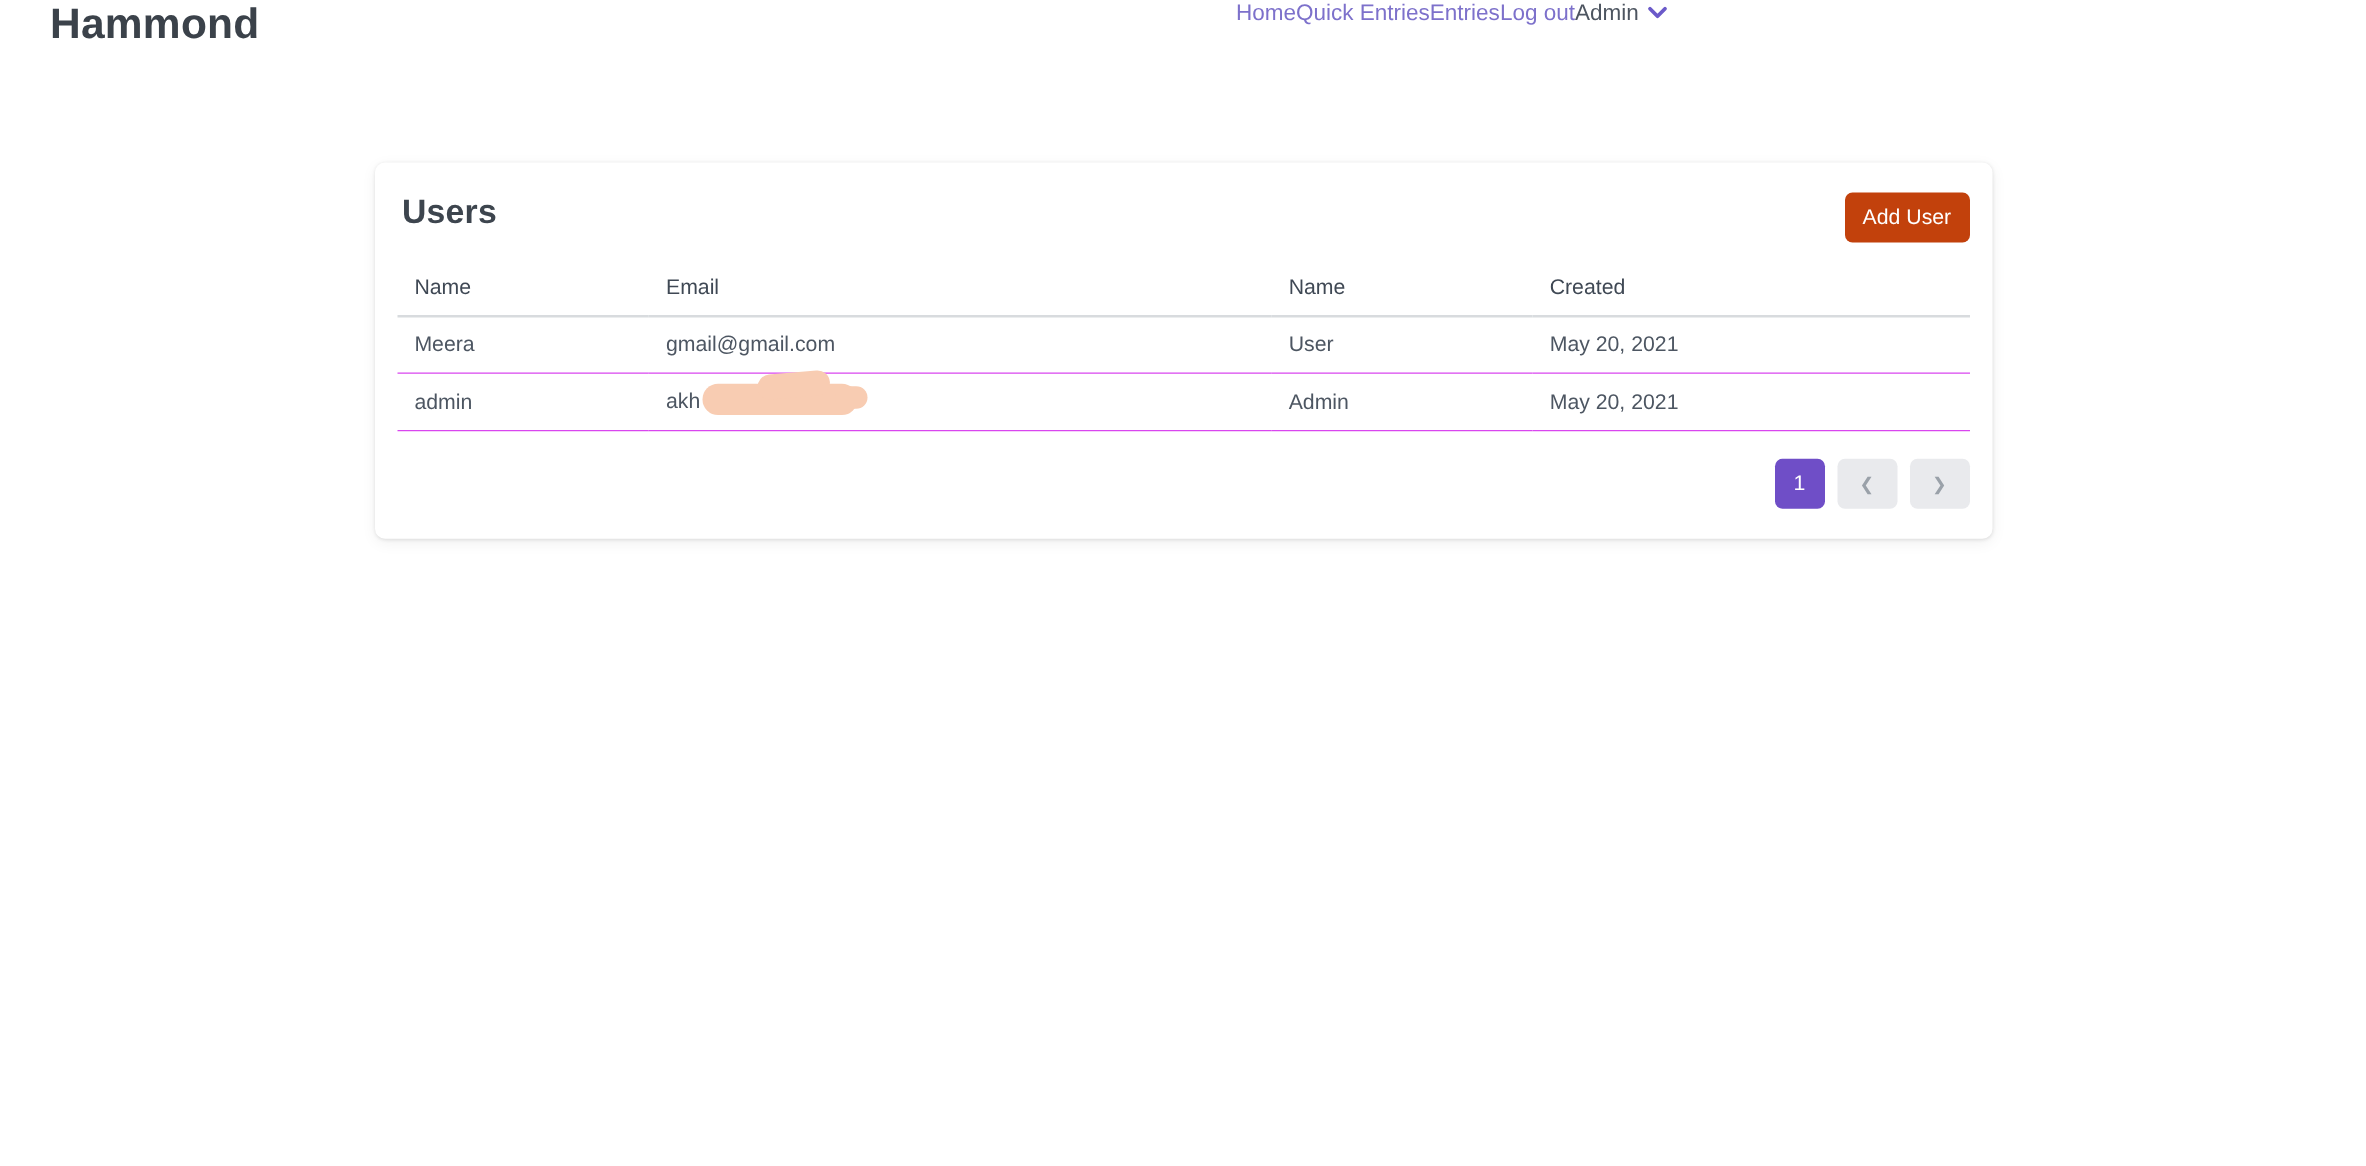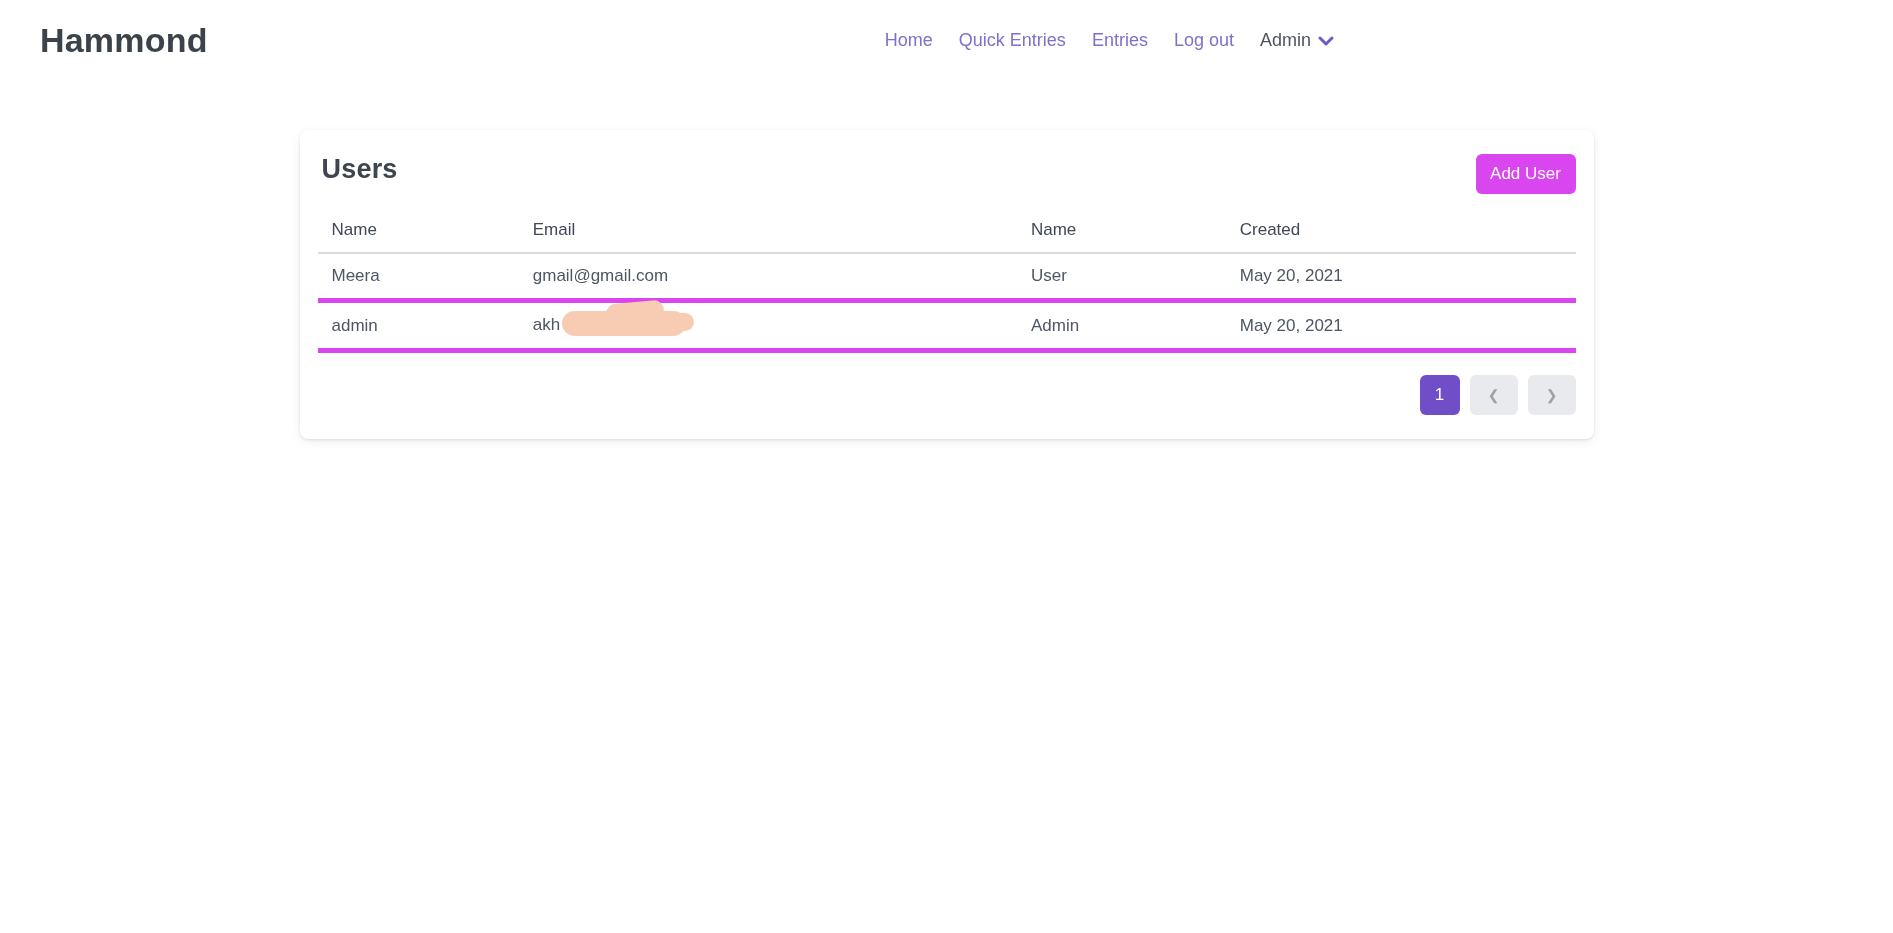--- a/index.html
+++ b/index.html
@@ -12,7 +12,7 @@
   .container { width: 1294px; margin: 0 auto; }
 
   
-  .header { height: 80px; display: flex; align-items: center; justify-content: space-between; margin-left: 40px; }
+  .header { height: 80px; display: flex; align-items: flex-start; justify-content: space-between; margin-left: 40px; }
   .brand {
     font-size: 34px; font-weight: 800; color: #3b424a;
     letter-spacing: 0.2px; text-decoration: none; cursor: pointer;

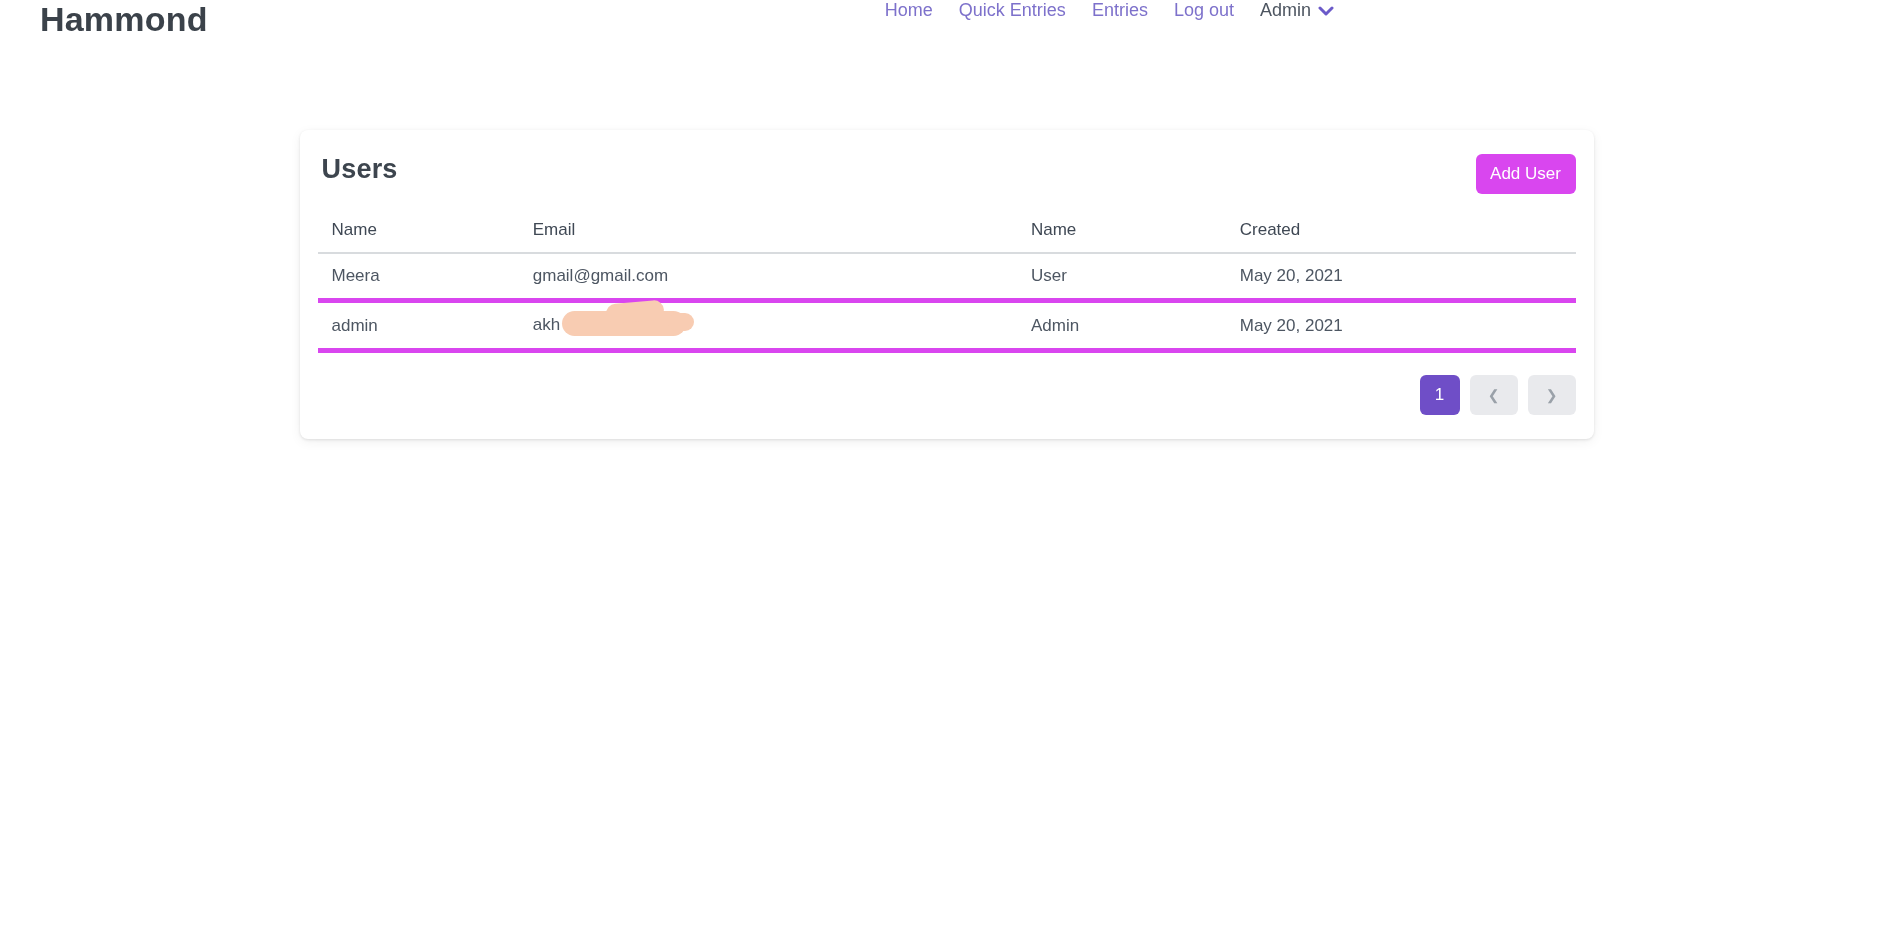--- a/index.html
+++ b/index.html
@@ -17,7 +17,7 @@
     font-size: 34px; font-weight: 800; color: #3b424a;
     letter-spacing: 0.2px; text-decoration: none; cursor: pointer;
   }
-  .nav { display: flex; align-items: center; gap: 26px; }
+  .nav { display: flex; align-items: center; }
   .nav a {
     font-size: 18px; color: #7d71cb; text-decoration: none; cursor: pointer;
   }

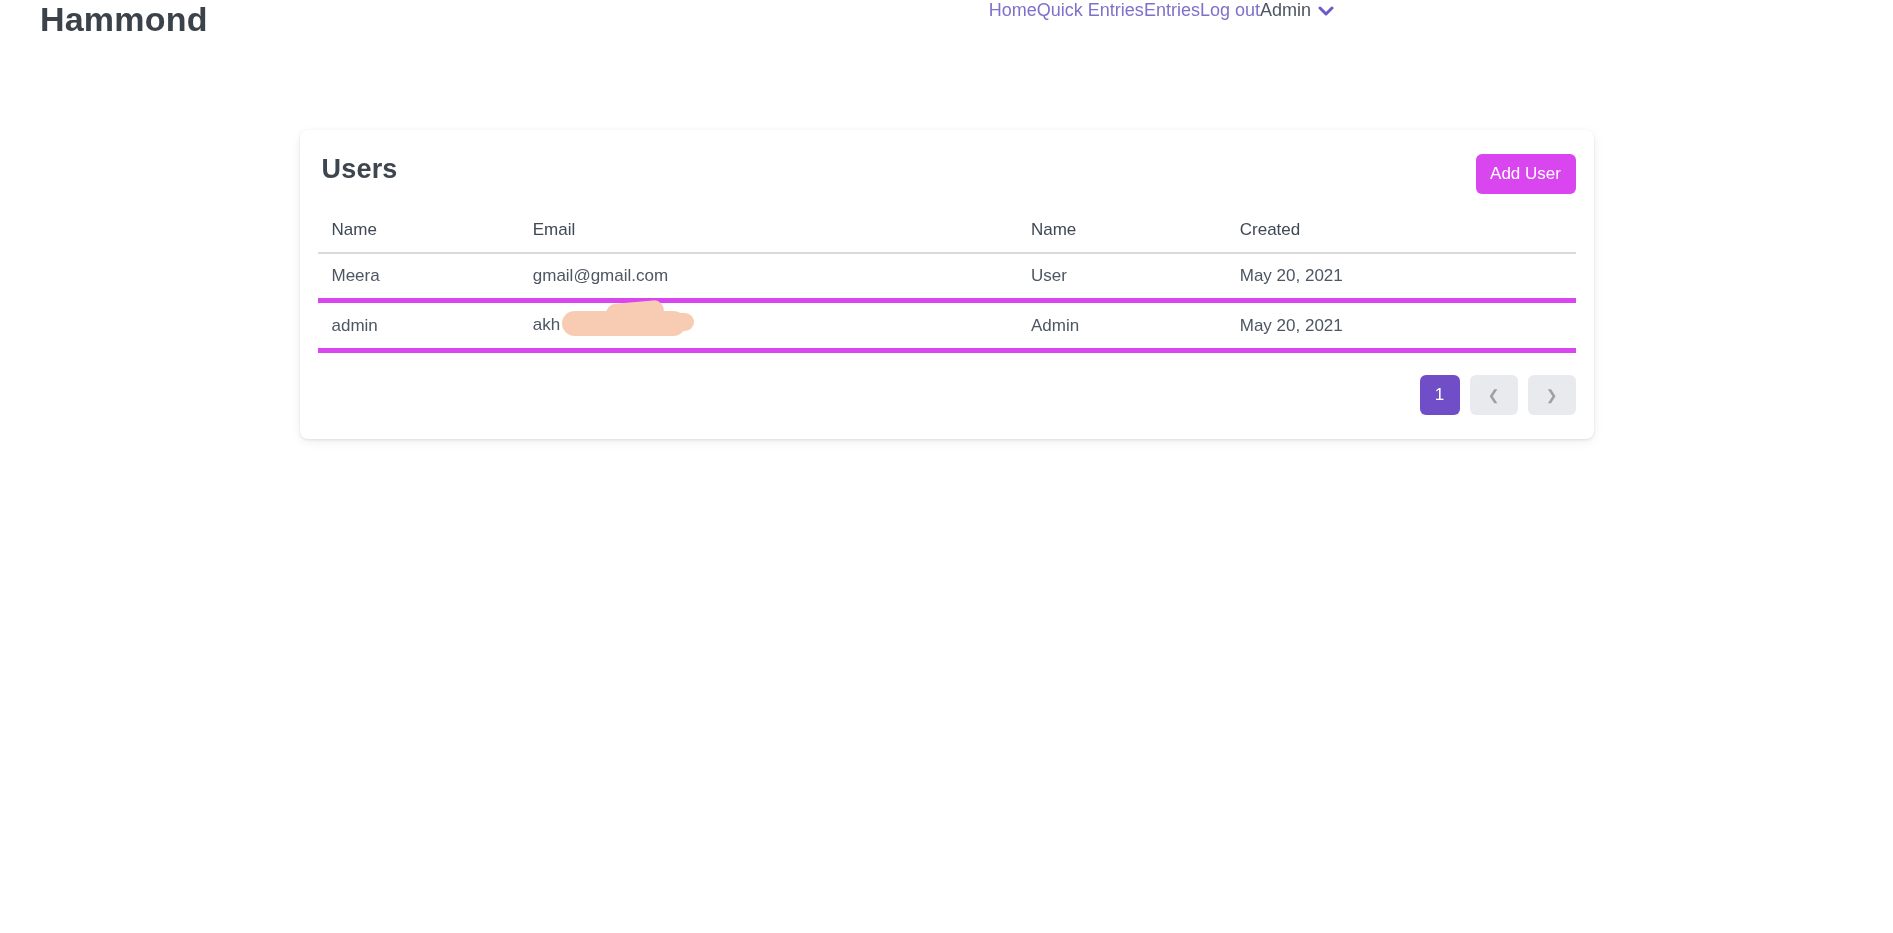--- a/index.html
+++ b/index.html
@@ -40,7 +40,7 @@
   }
   .card-title { font-size: 27px; font-weight: 700; color: #3d454e; letter-spacing: 0.2px; }
   .btn-primary {
-    background: #d946ef; color: #ffffff; border: none; border-radius: 6px;
+    background: #c2410c; color: #ffffff; border: none; border-radius: 6px;
     width: 100px; height: 40px; font-size: 17px;
     font-family: "Liberation Sans", sans-serif; cursor: pointer;
   }

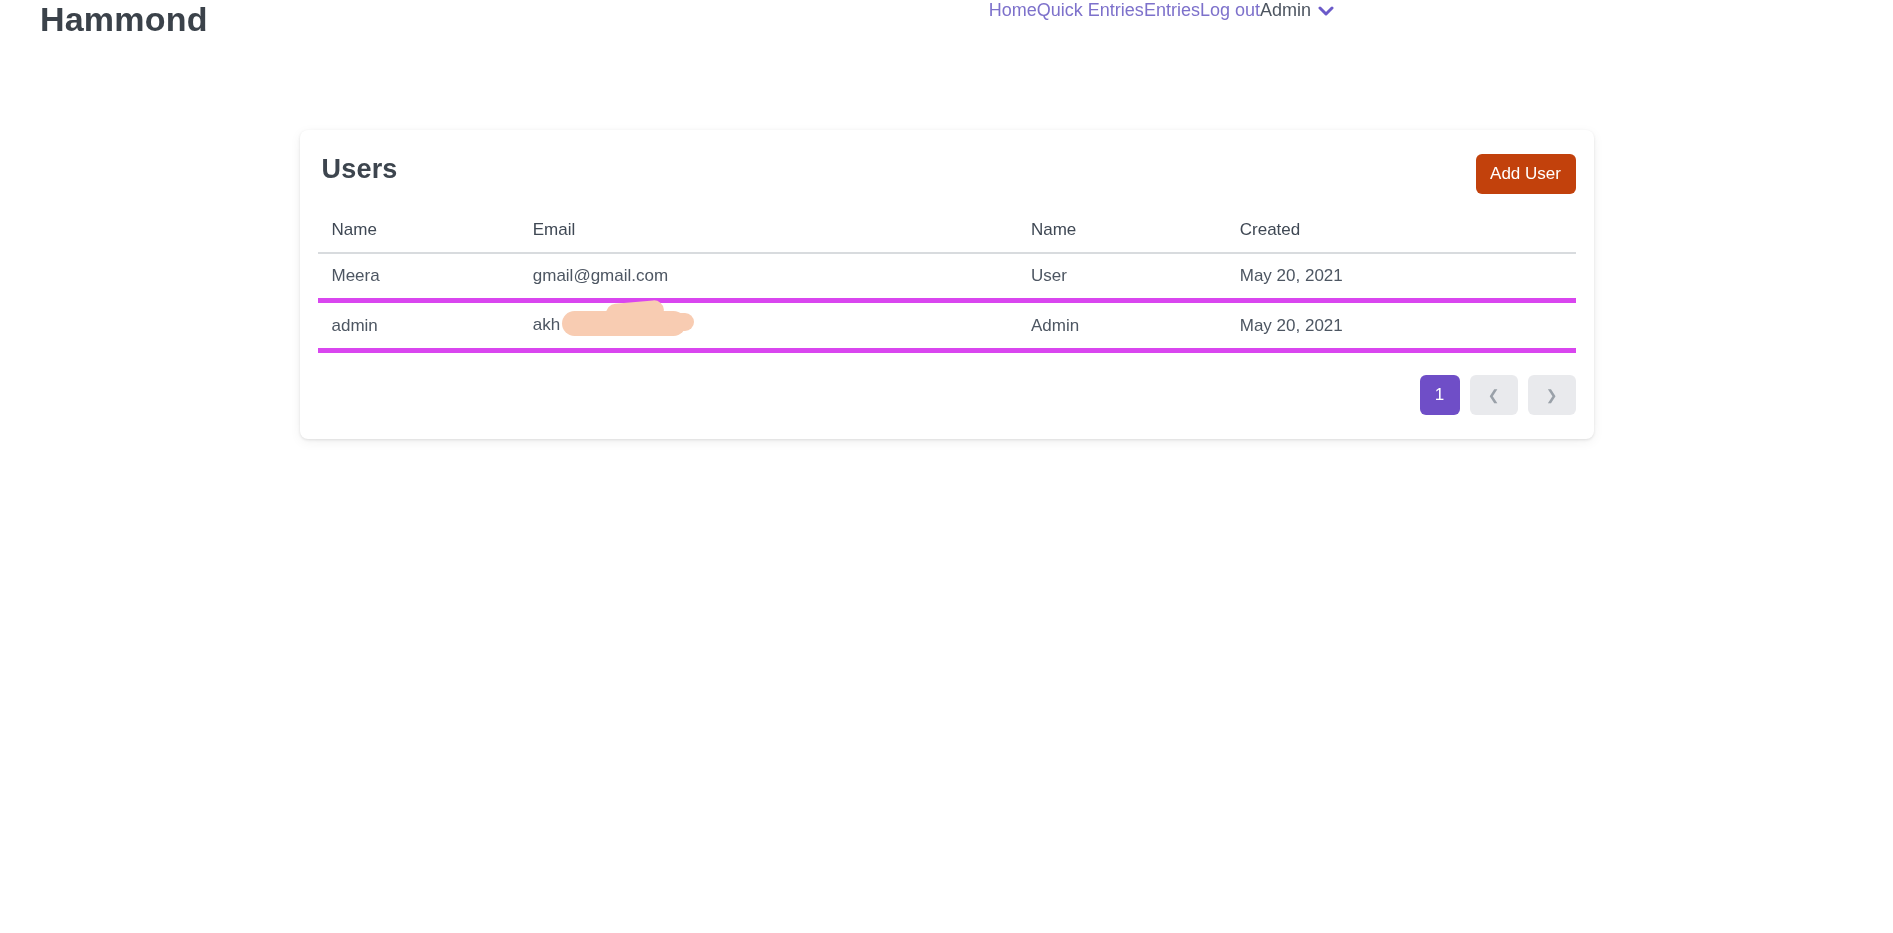--- a/index.html
+++ b/index.html
@@ -55,7 +55,7 @@
   }
   td {
     font-size: 17px; color: #4d5662;
-    padding: 12px 14px; border-bottom: 5px solid #d946ef;
+    padding: 12px 14px; border-bottom: 1px solid #d946ef;
     height: 42px; vertical-align: middle;
   }
 

